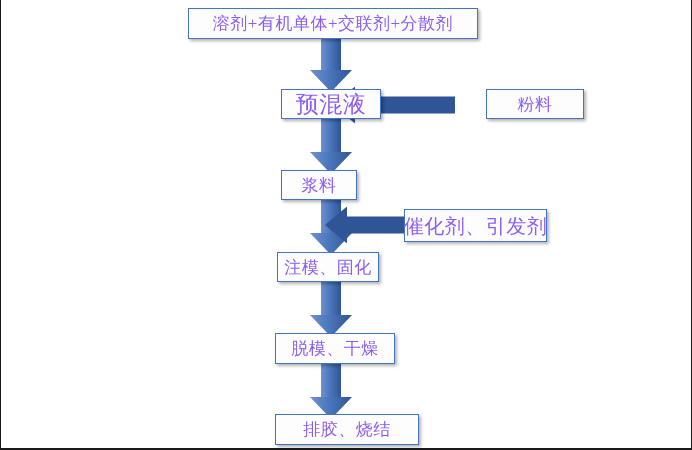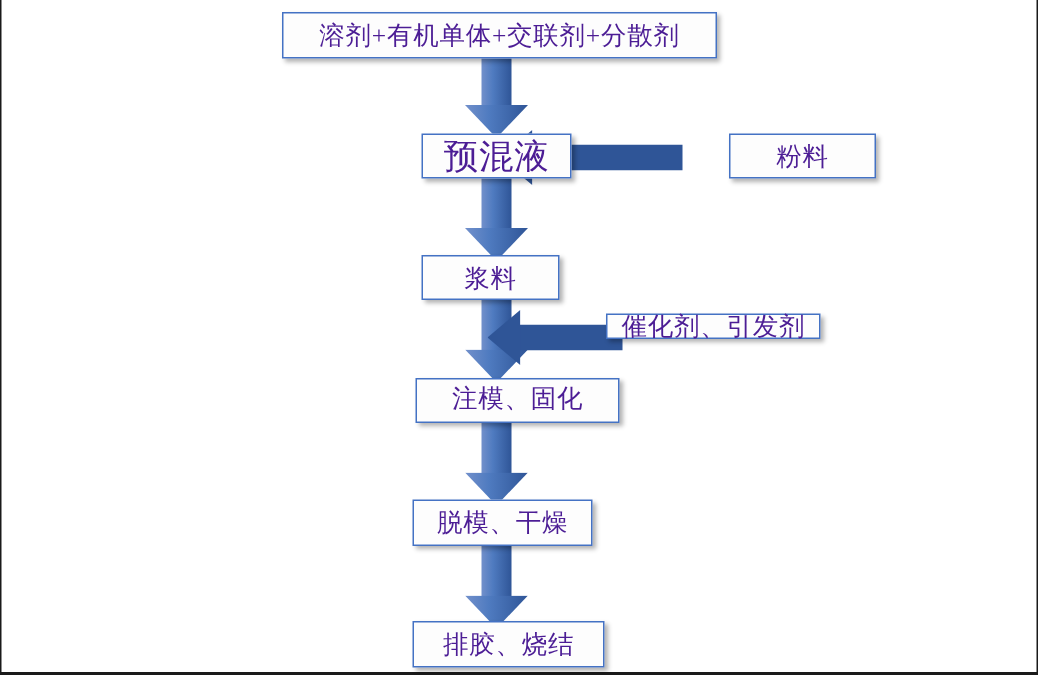--- a/index.html
+++ b/index.html
@@ -51,7 +51,7 @@
     display: flex;
     align-items: center;
     justify-content: center;
-    color: #4c1d95;
+    color: #8b5cf6;
     letter-spacing: 0.5px;
     white-space: nowrap;
     z-index: 6;

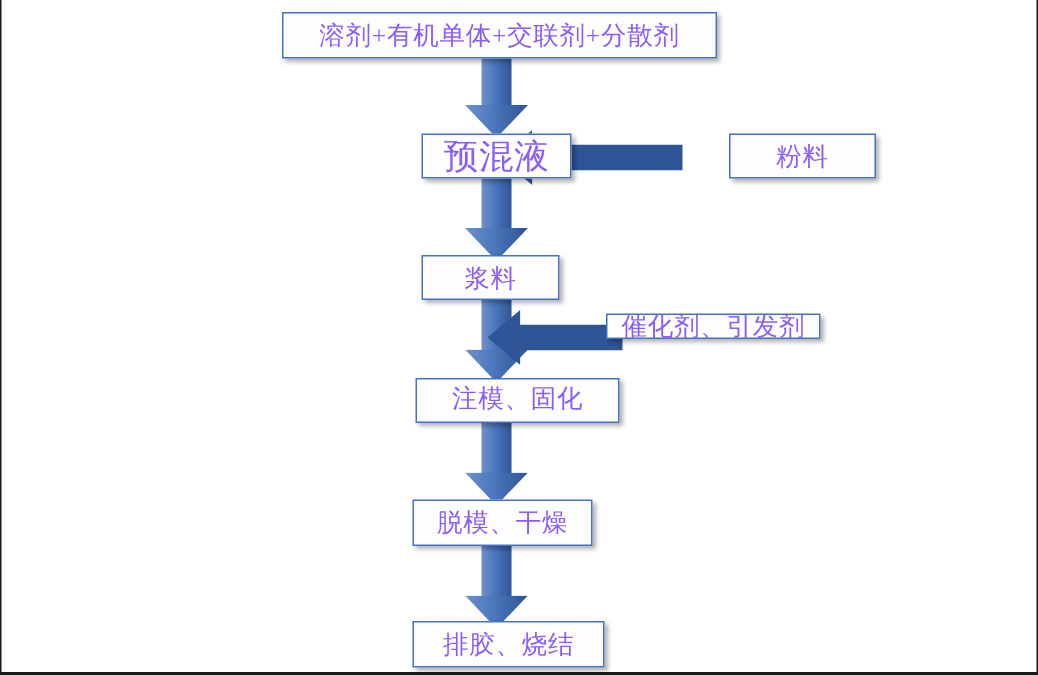--- a/index.html
+++ b/index.html
@@ -161,7 +161,7 @@
     <span class="label">预混液</span>
   </div>
 
-  <div class="node" style="left:281px; top:170px; width:92px; height:30px; font-size:17px;">
+  <div class="node" style="left:281px; top:170px; width:76px; height:30px; font-size:17px;">
     <span class="label">浆料</span>
   </div>
 

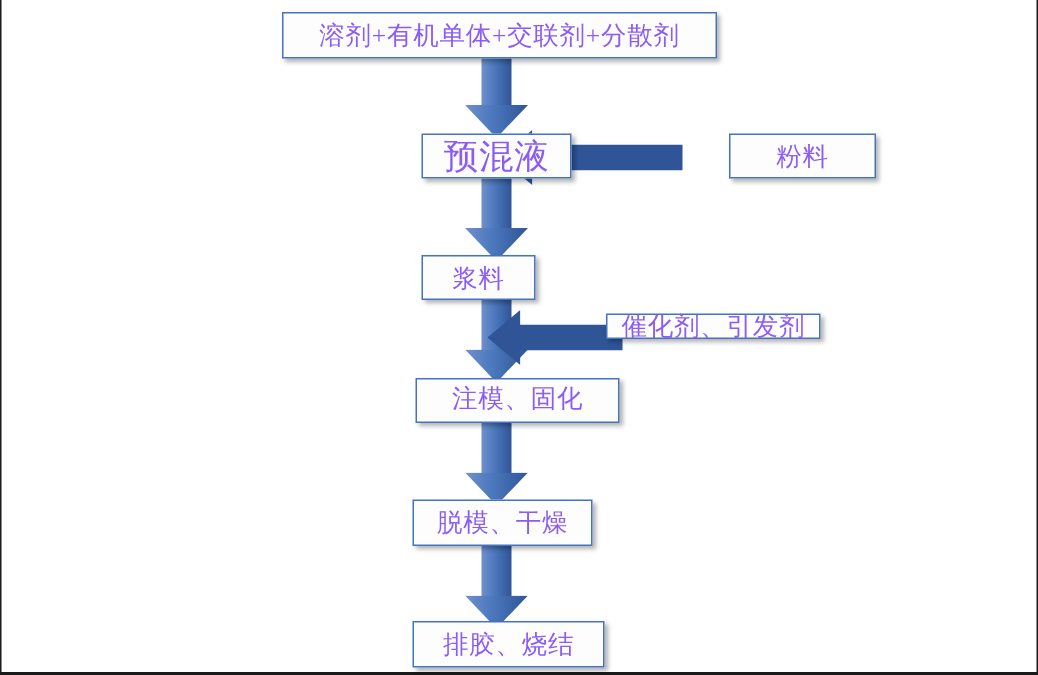--- a/index.html
+++ b/index.html
@@ -181,7 +181,7 @@
     <span class="label">粉料</span>
   </div>
 
-  <div class="node" style="left:404px; top:209px; width:143px; height:17px; font-size:17px;">
+  <div class="node" style="left:404px; top:209px; width:143px; height:33px; font-size:20px;">
     <span class="label">催化剂、引发剂</span>
   </div>
 

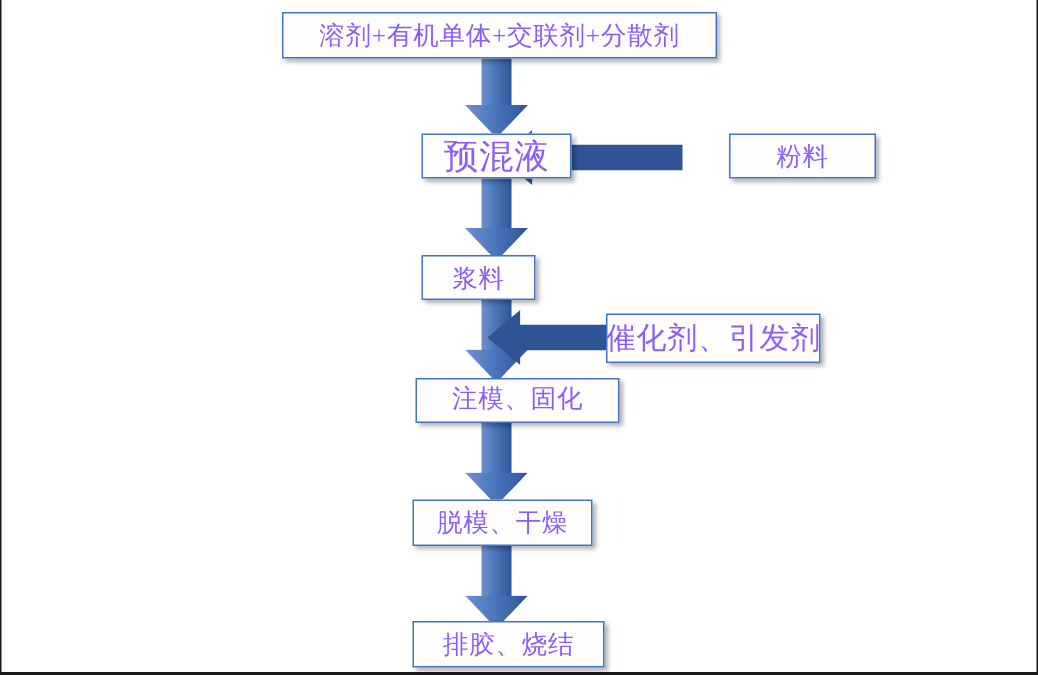--- a/index.html
+++ b/index.html
@@ -165,7 +165,7 @@
     <span class="label">浆料</span>
   </div>
 
-  <div class="node" style="left:277px; top:252px; width:136px; height:30px; font-size:17px;font-family:Liberation Mono, monospace;">
+  <div class="node" style="left:277px; top:252px; width:102px; height:30px; font-size:17px;">
     <span class="label">注模、固化</span>
   </div>
 

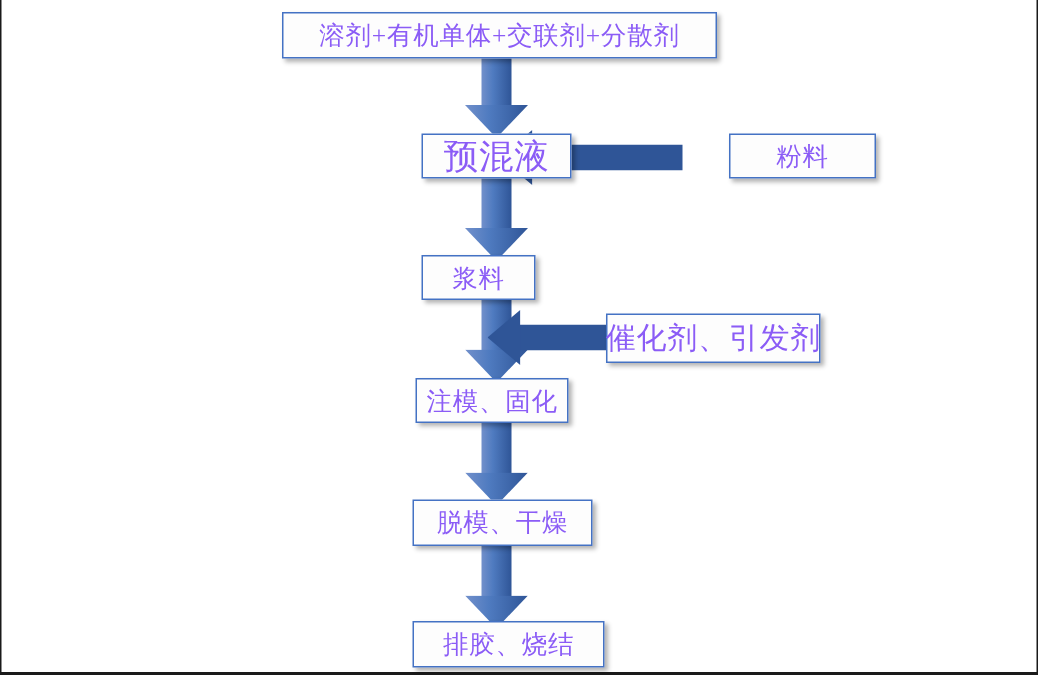--- a/index.html
+++ b/index.html
@@ -173,7 +173,7 @@
     <span class="label">脱模、干燥</span>
   </div>
 
-  <div class="node" style="left:275px; top:414px; width:128px; height:31px; font-size:17px;">
+  <div class="node" style="left:275px; top:414px; width:144px; height:31px; font-size:17px;">
     <span class="label">排胶、烧结</span>
   </div>
 

